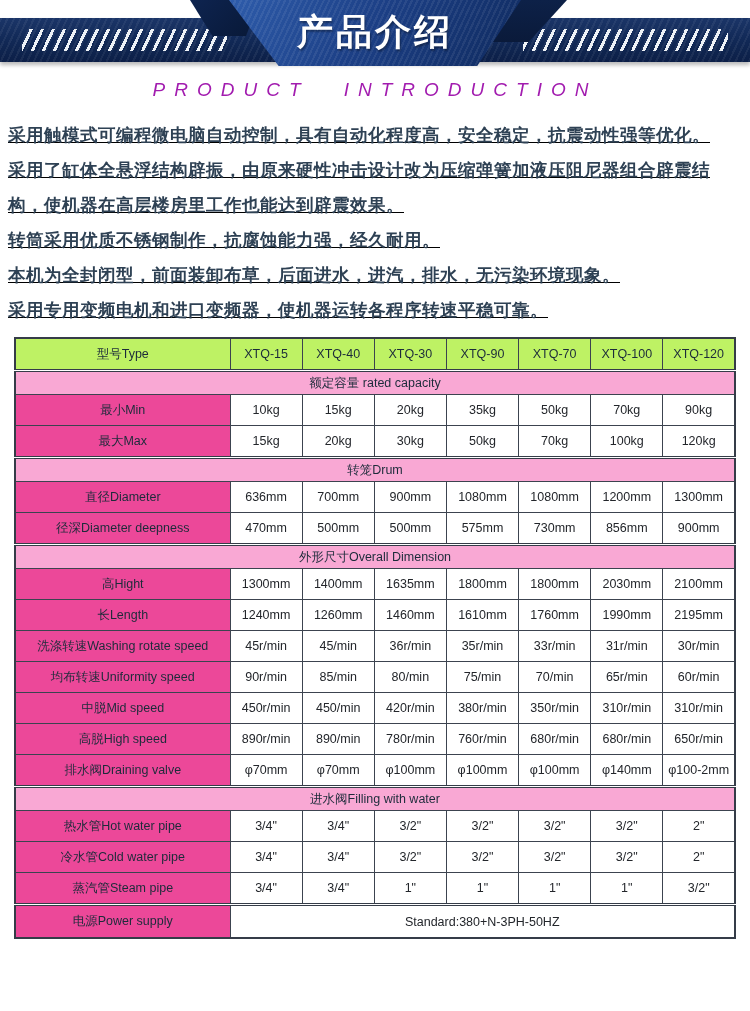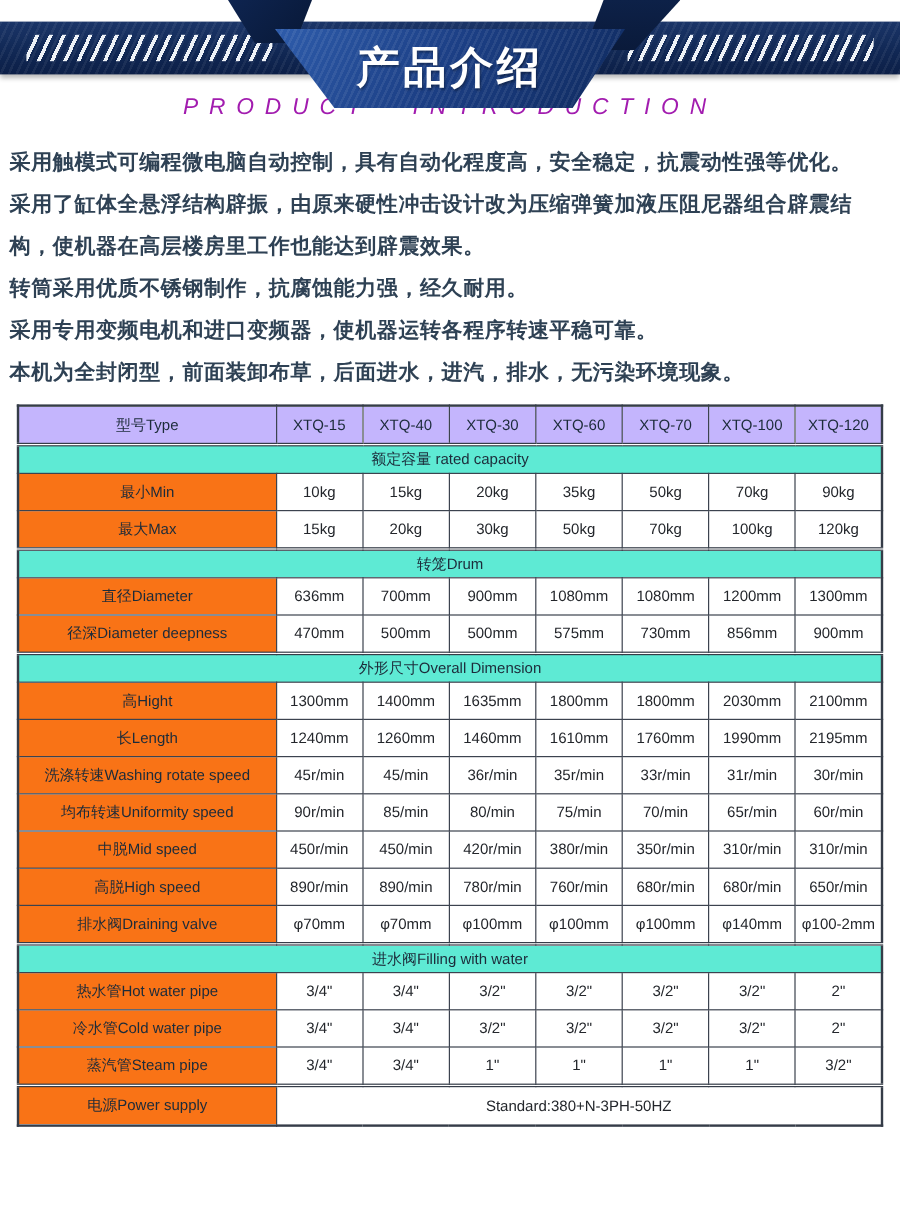--- a/index.html
+++ b/index.html
@@ -50,7 +50,6 @@
       linear-gradient(125deg, #2e5cab 0%, #1c3f85 48%, #0f2a5e 100%);
     display: flex; align-items: center; justify-content: center;
     z-index: 3;
-    margin-top: 24px;
   }
   .banner-title {
     color: #ffffff; font-size: 36px; font-weight: bold; letter-spacing: 3px;

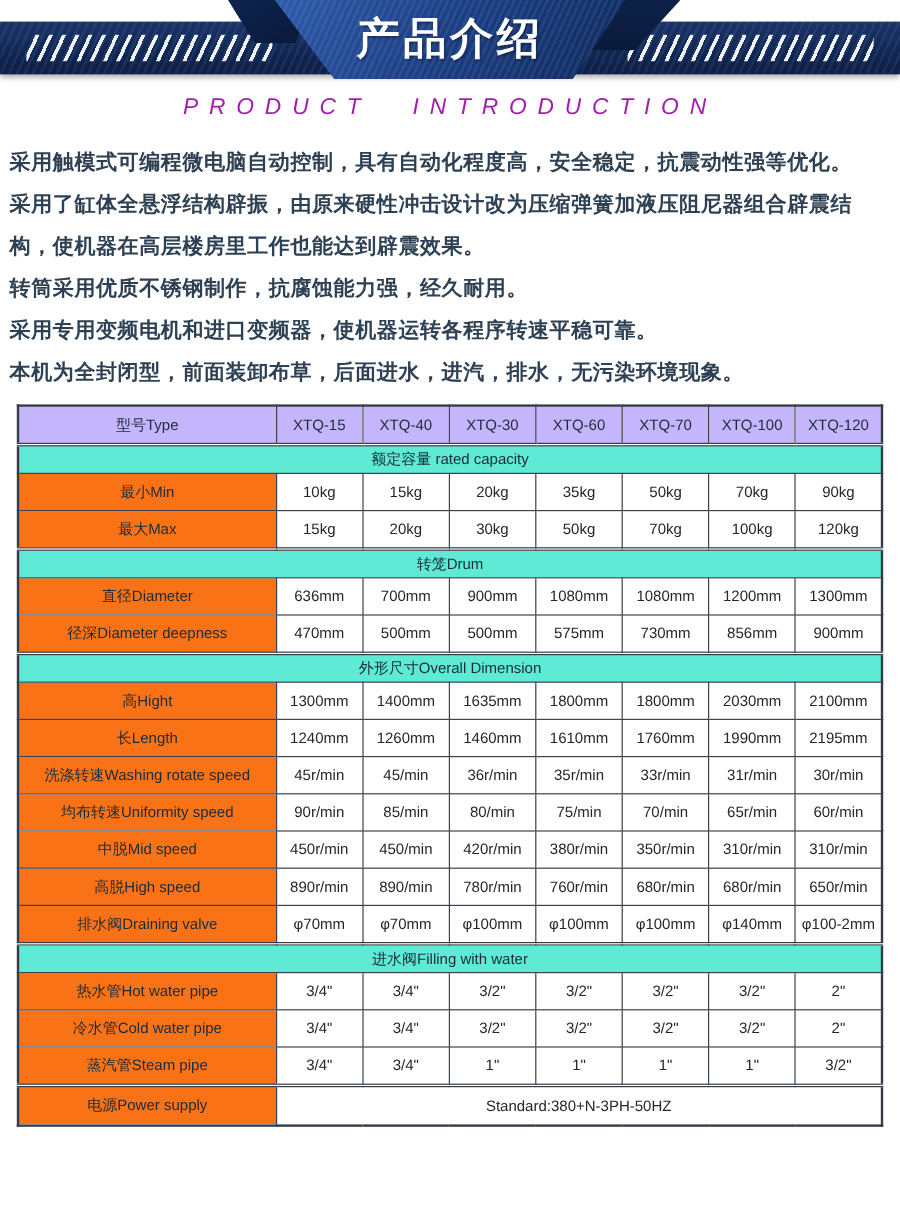--- a/index.html
+++ b/index.html
@@ -68,7 +68,7 @@
   }
 
   
-  .intro { padding: 17px 8px 0 8px; }
+  .intro { padding: 17px 8px 0 8px; text-decoration: underline; }
   .intro p {
     margin: 0;
     font-size: 17.5px;

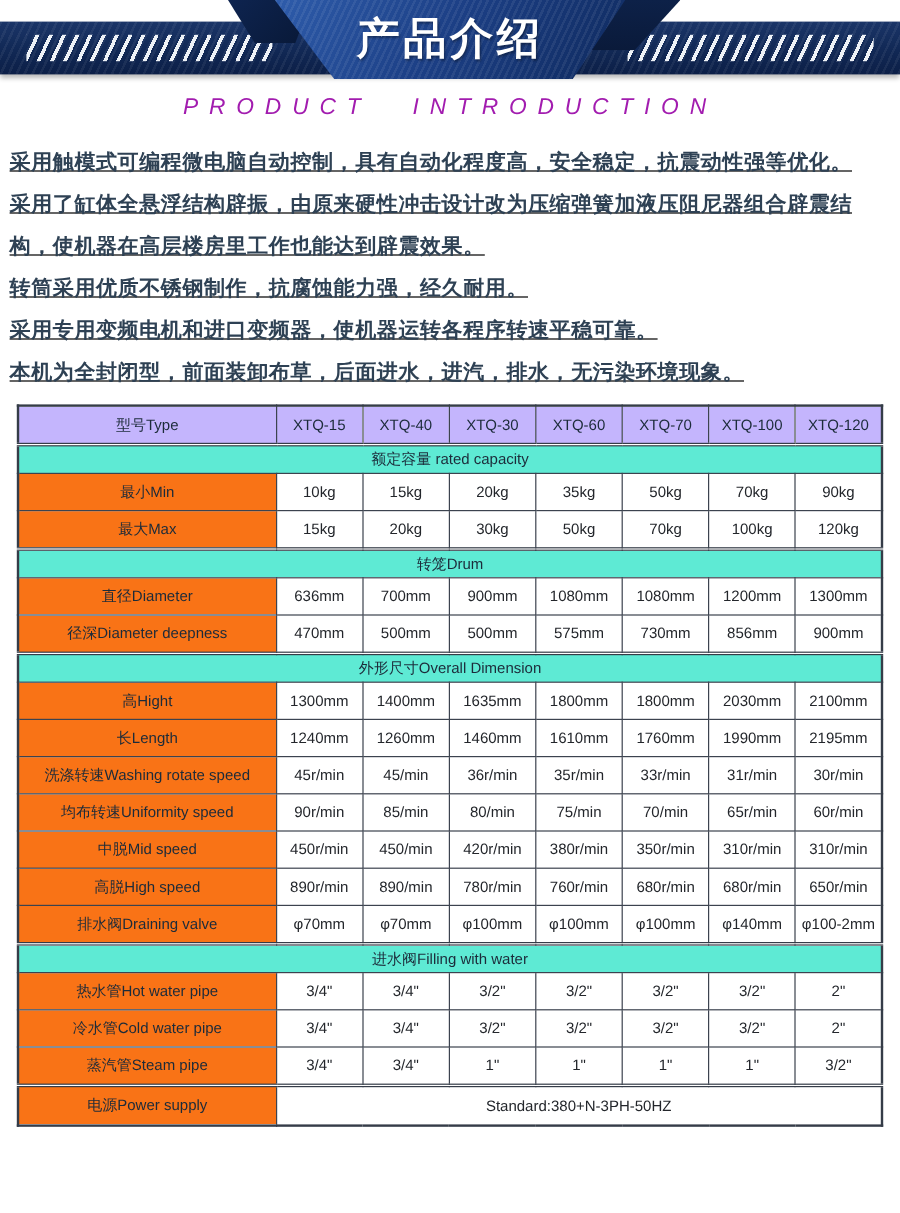--- a/index.html
+++ b/index.html
@@ -130,8 +130,8 @@
       <p>采用触模式可编程微电脑自动控制，具有自动化程度高，安全稳定，抗震动性强等优化。</p>
       <p>采用了缸体全悬浮结构辟振，由原来硬性冲击设计改为压缩弹簧加液压阻尼器组合辟震结构，使机器在高层楼房里工作也能达到辟震效果。</p>
       <p>转筒采用优质不锈钢制作，抗腐蚀能力强，经久耐用。</p>
+      <p>本机为全封闭型，前面装卸布草，后面进水，进汽，排水，无污染环境现象。</p>
       <p>采用专用变频电机和进口变频器，使机器运转各程序转速平稳可靠。</p>
-      <p>本机为全封闭型，前面装卸布草，后面进水，进汽，排水，无污染环境现象。</p>
     </section>
 
   <table class="spec-table" id="spec-table">

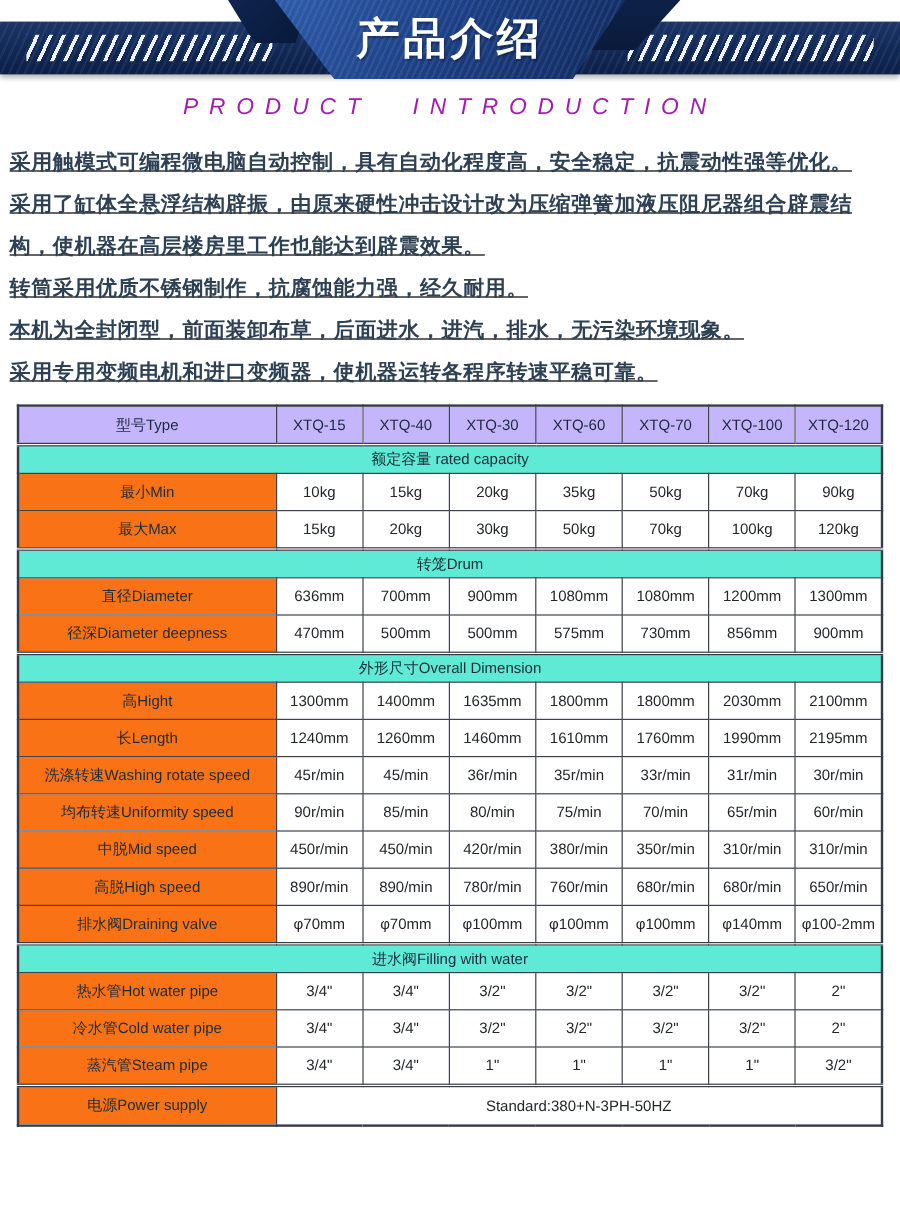--- a/index.html
+++ b/index.html
@@ -99,7 +99,7 @@
     white-space: nowrap;
   }
   .spec-table td.label { background: #f97316; color: #1c2b3a; }
-  .spec-table tr.model-row td { background: #c4b5fd; color: #1c2b3a; border-bottom: 3px double #353c48; }
+  .spec-table tr.model-row td { background: #bef264; color: #1c2b3a; border-bottom: 3px double #353c48; }
   .spec-table tr.section-row td {
     background: #5eead4; color: #1c2b3a; height: 22px;
     border-top: 3px double #353c48; border-bottom: 1px solid #3c434f;

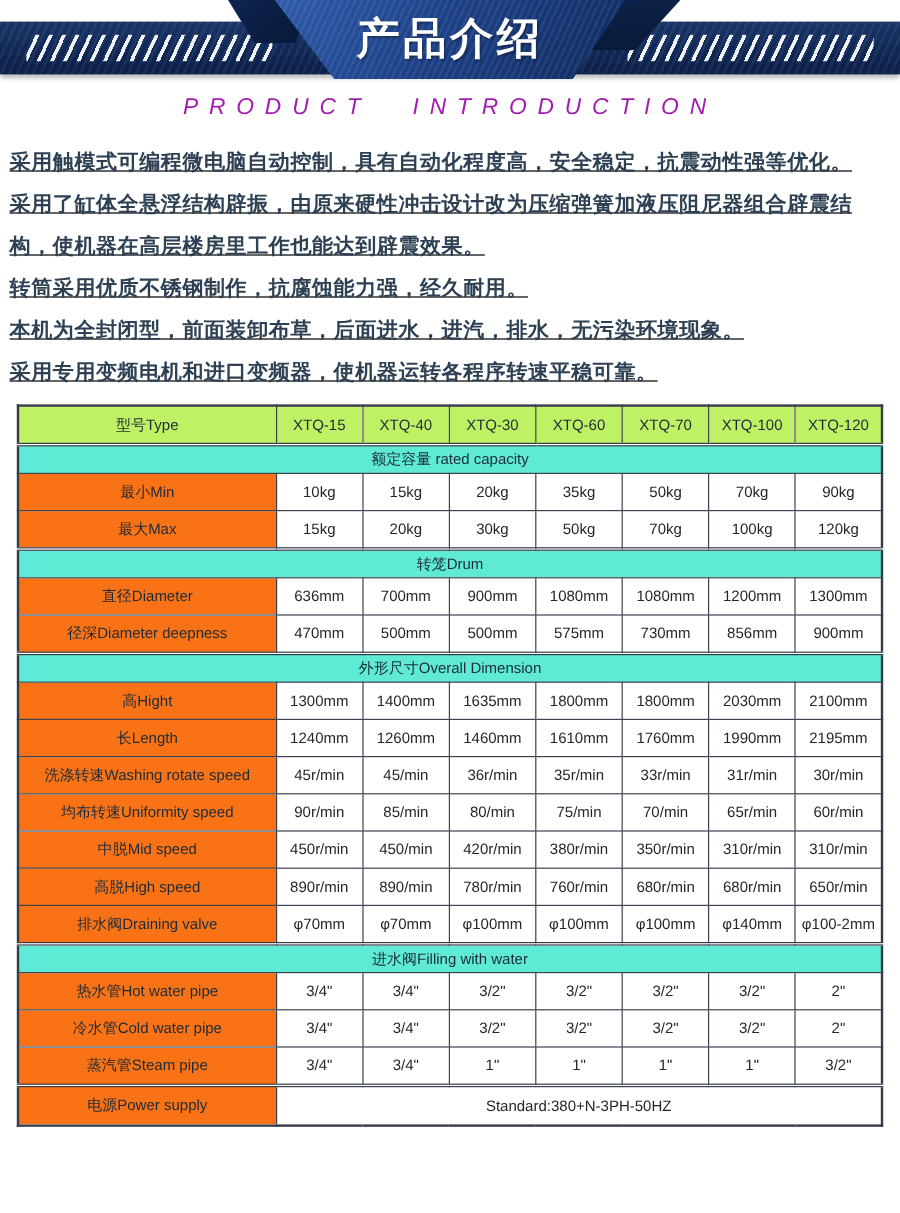--- a/index.html
+++ b/index.html
@@ -151,7 +151,7 @@
           <td>XTQ-15</td>
           <td>XTQ-40</td>
           <td>XTQ-30</td>
-          <td>XTQ-60</td>
+          <td>XTQ-90</td>
           <td>XTQ-70</td>
           <td>XTQ-100</td>
           <td>XTQ-120</td>

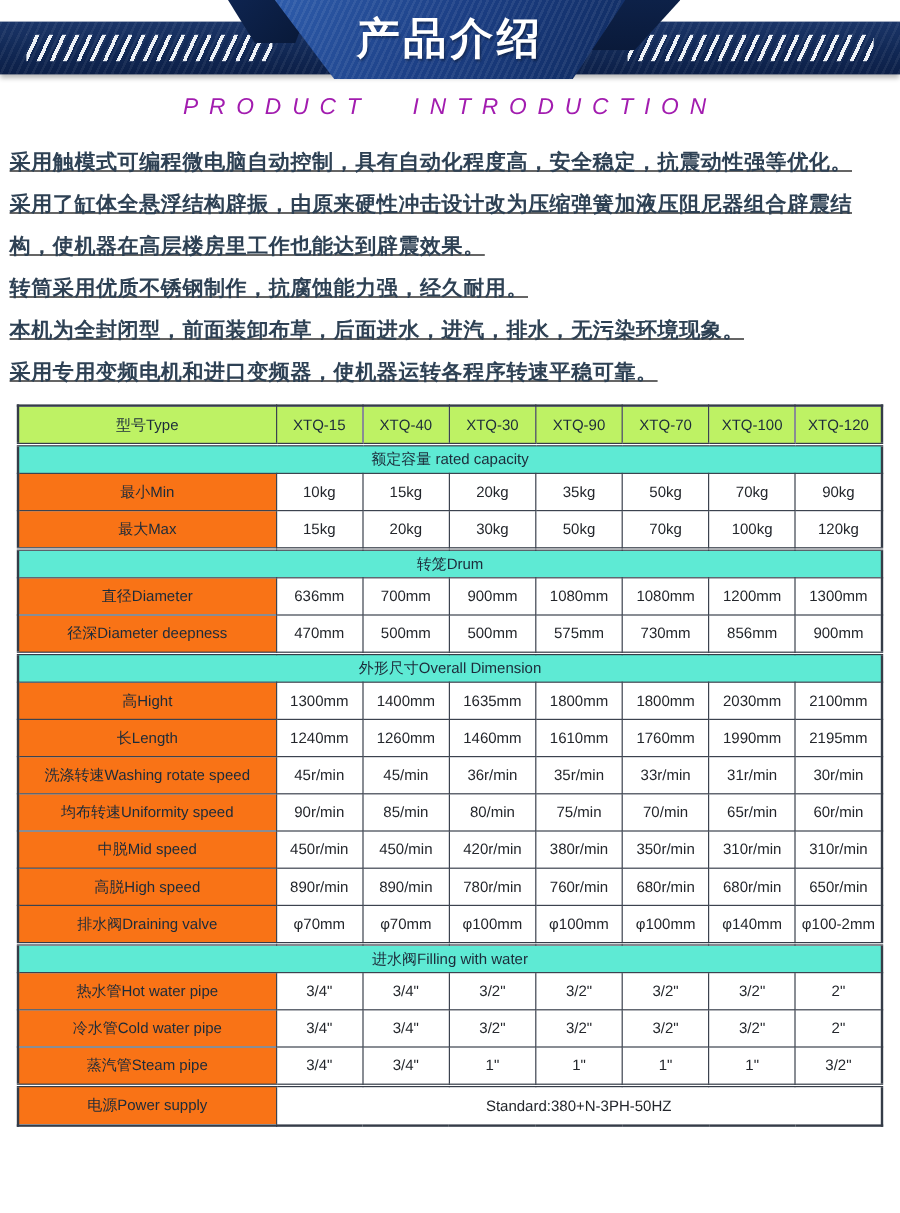--- a/index.html
+++ b/index.html
@@ -101,7 +101,7 @@
   .spec-table td.label { background: #f97316; color: #1c2b3a; }
   .spec-table tr.model-row td { background: #bef264; color: #1c2b3a; border-bottom: 3px double #353c48; }
   .spec-table tr.section-row td {
-    background: #5eead4; color: #1c2b3a; height: 22px;
+    background: #f9a8d4; color: #1c2b3a; height: 22px;
     border-top: 3px double #353c48; border-bottom: 1px solid #3c434f;
   }
   .spec-table tr.footer-row td { border-top: 3px double #353c48; height: 31px; }

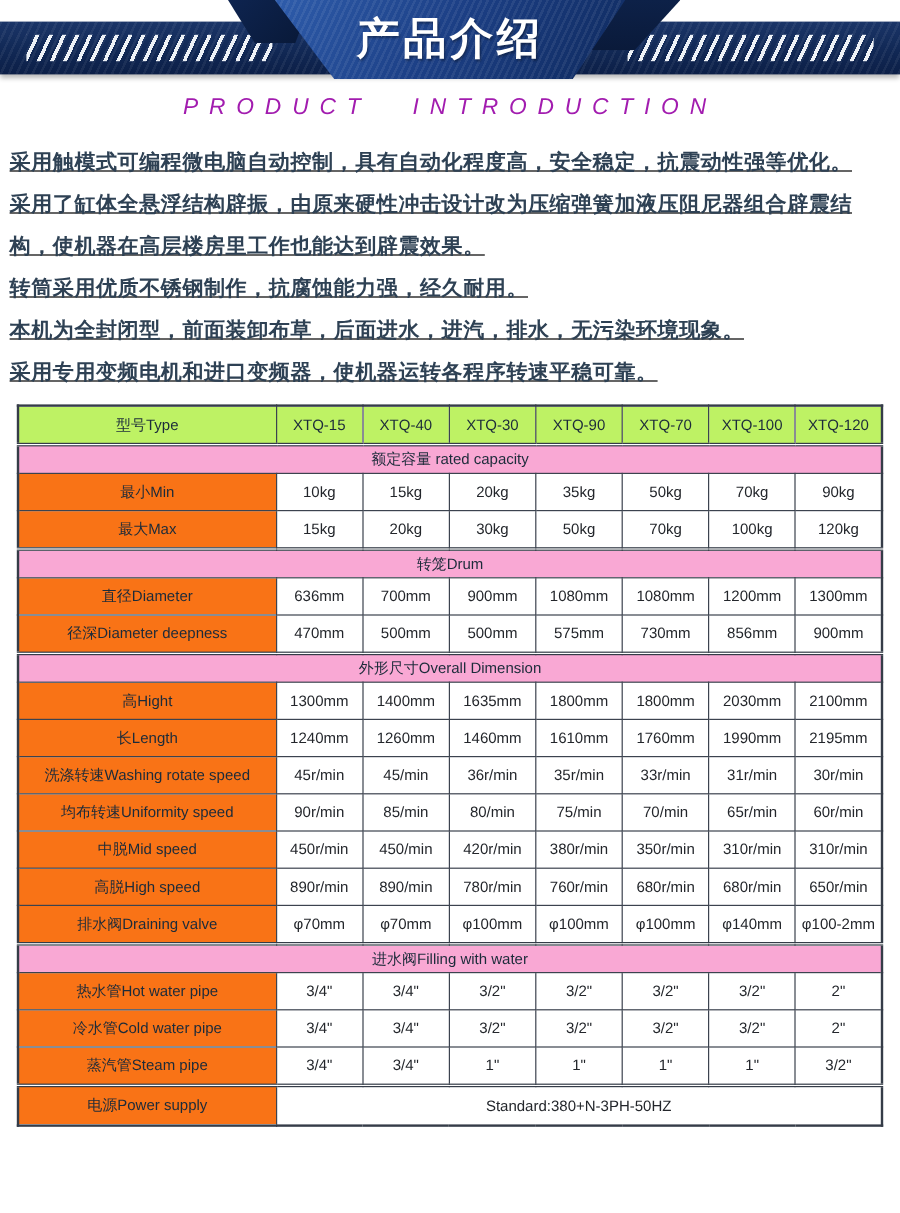--- a/index.html
+++ b/index.html
@@ -98,7 +98,7 @@
     overflow: hidden;
     white-space: nowrap;
   }
-  .spec-table td.label { background: #f97316; color: #1c2b3a; }
+  .spec-table td.label { background: #ec4899; color: #1c2b3a; }
   .spec-table tr.model-row td { background: #bef264; color: #1c2b3a; border-bottom: 3px double #353c48; }
   .spec-table tr.section-row td {
     background: #f9a8d4; color: #1c2b3a; height: 22px;

